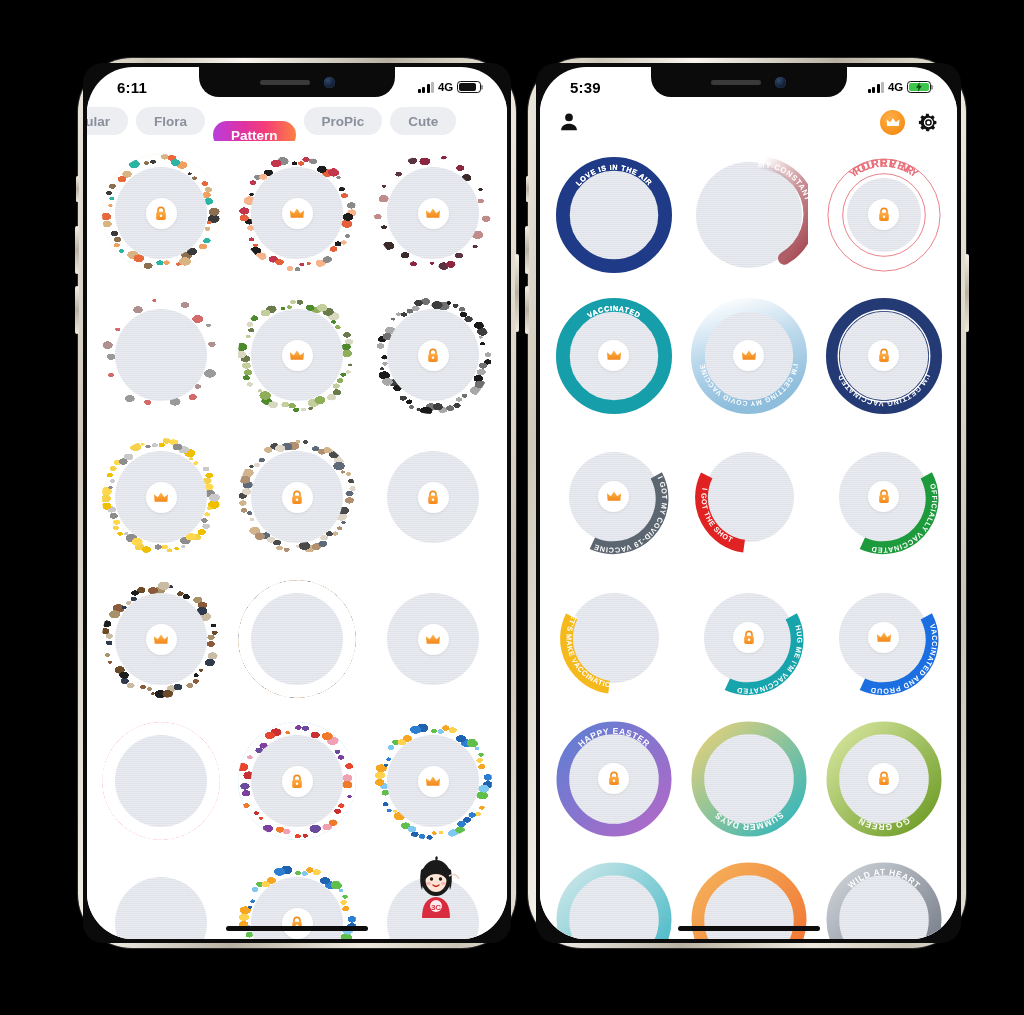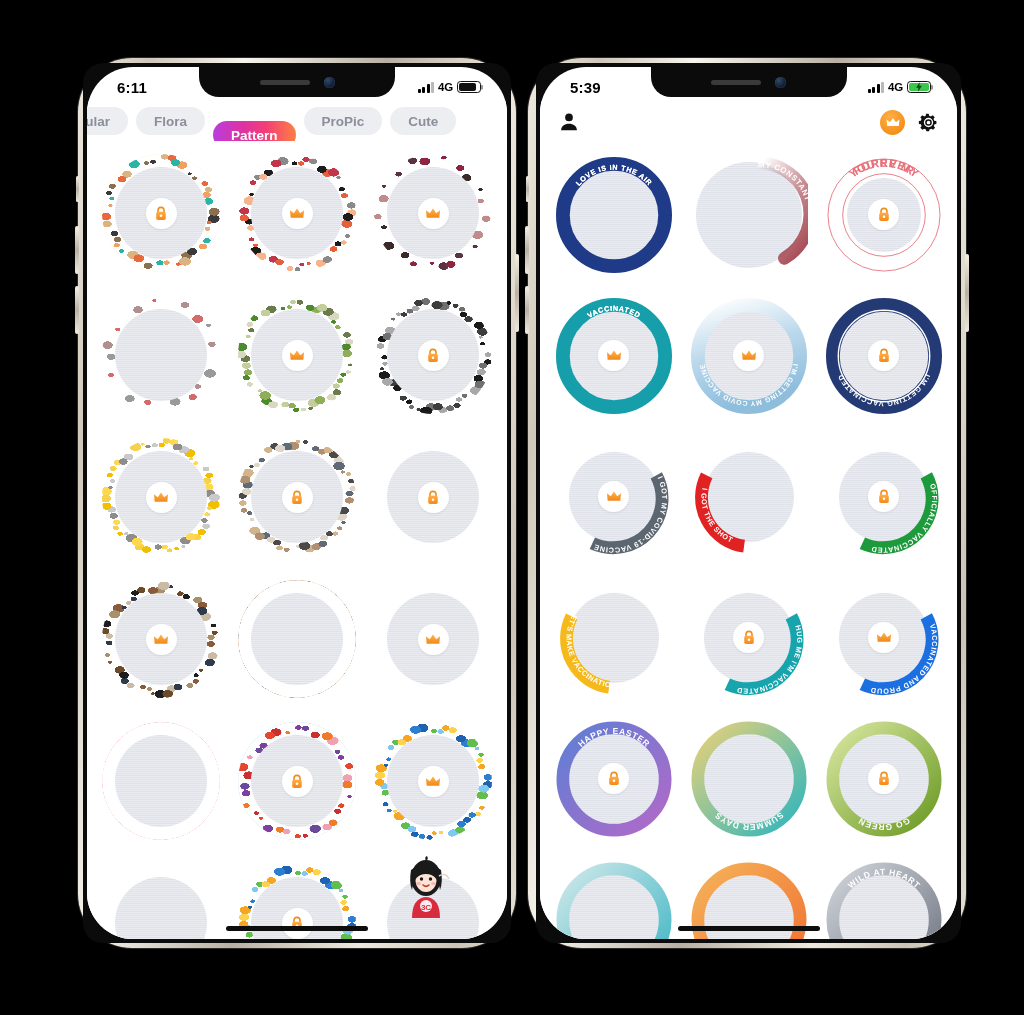--- a/index.html
+++ b/index.html
@@ -279,7 +279,7 @@
   
   #watermark {
     position: absolute;
-    left: 398px; top: 856px;
+    left: 408px; top: 856px;
     z-index: 60;
     display: flex;
     align-items: center;

